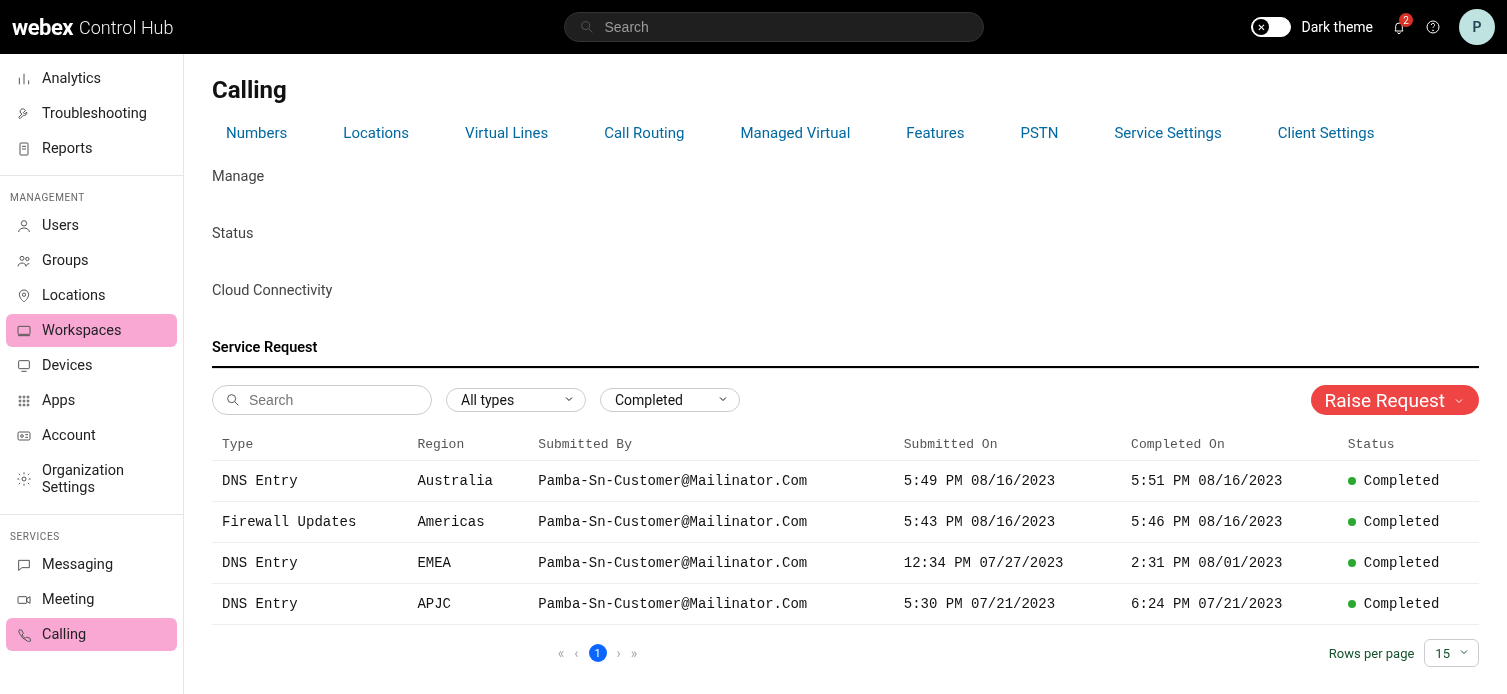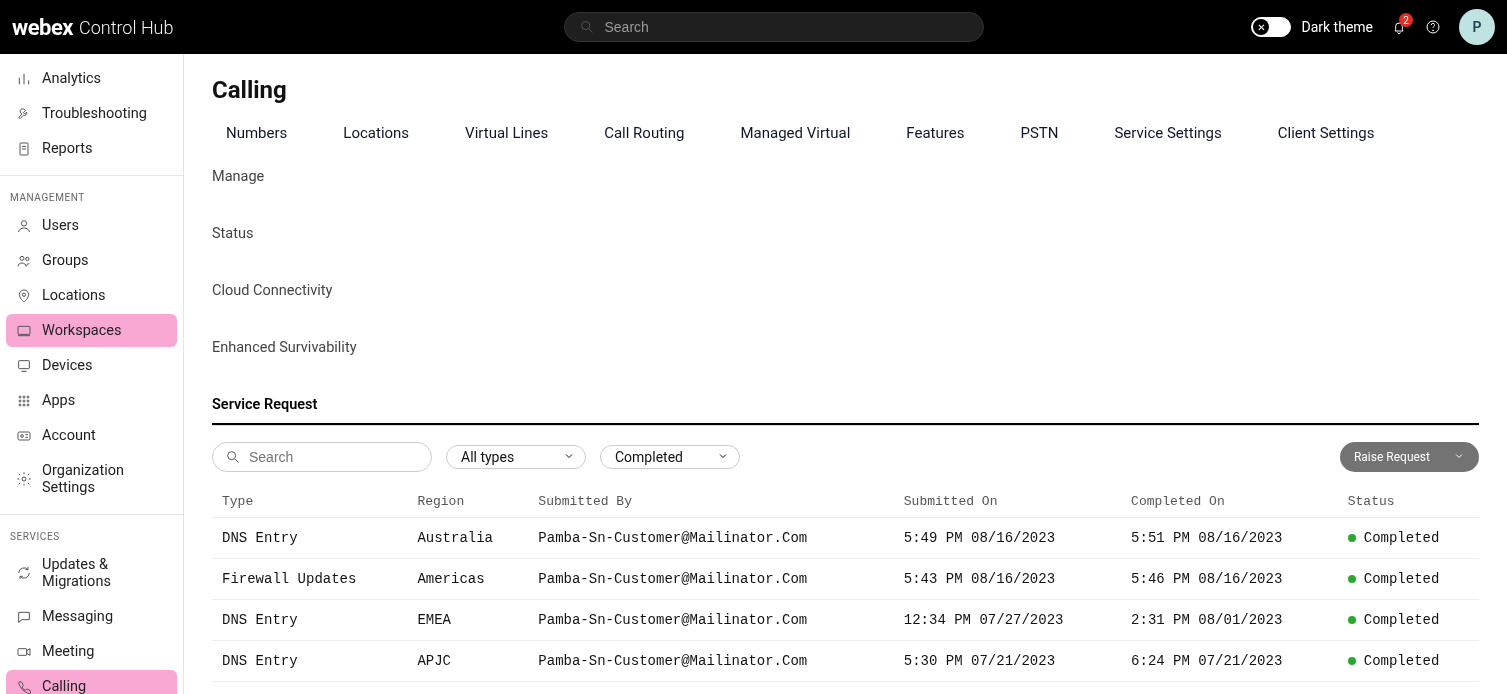--- a/index.html
+++ b/index.html
@@ -76,7 +76,7 @@
     .main { flex:1; overflow:auto; padding: 22px 28px 10px 28px; background:#fff; }
     .page-title { font-size: 24px; font-weight: 700; margin-bottom: 14px; }
     .tabs-primary { display:flex; gap: 28px; margin-bottom: 14px; flex-wrap: wrap; }
-    .tab-pill { padding: 6px 14px; border-radius: 16px; color:#0f172a; font-size:15px; }
+    .tab-pill { padding: 6px 14px; border-radius: 16px; color:#0369a1; font-size:15px; }
     .tab-pill.active { background:#ddd; font-weight:500; }
     .tabs-secondary { display:flex; gap: 24px; border-bottom: 1px solid #e1e1e1; margin-bottom: 16px; flex-direction: column; }
     .tab-sec { padding: 6px 0 10px 0; color:#444; font-size:14.5px; }

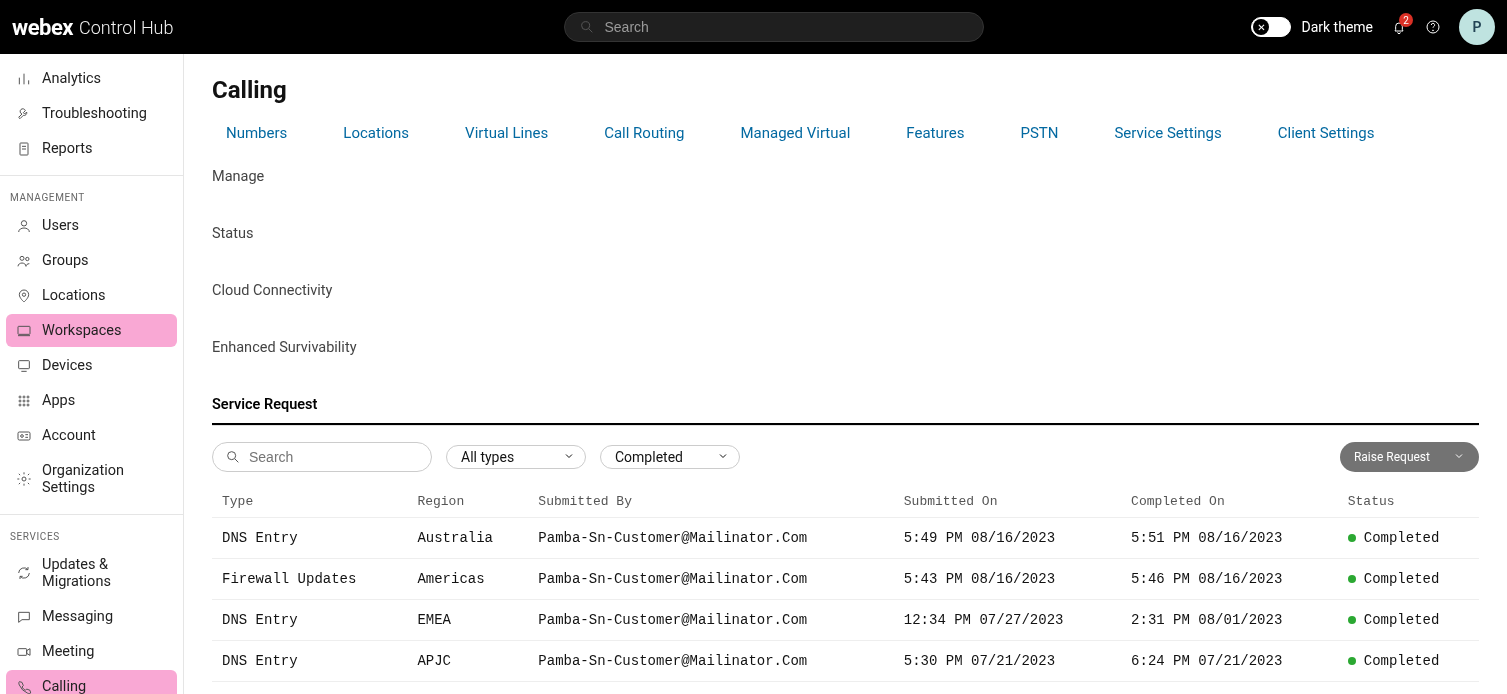--- a/index.html
+++ b/index.html
@@ -335,7 +335,6 @@
         <span class="tab-sec">Manage</span>
         <span class="tab-sec">Status</span>
         <span class="tab-sec">Cloud Connectivity</span>
-        <span class="tab-sec">Enhanced Survivability</span>
         <span class="tab-sec active">Service Request</span>
       </div>
 

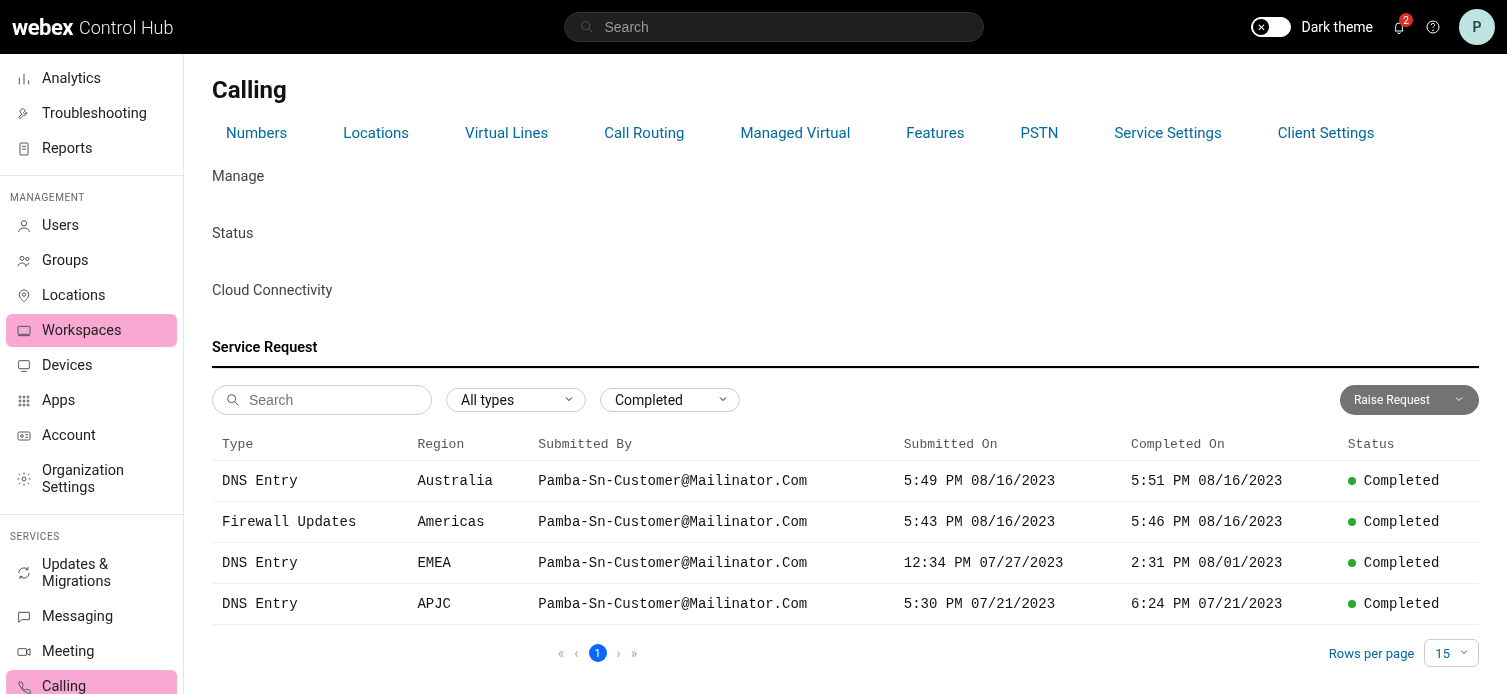--- a/index.html
+++ b/index.html
@@ -93,8 +93,8 @@
     }
     .select-box .chev { position:absolute; right:10px; }
     .raise-btn {
-      margin-left:auto; background:#737373; color:#fff; height:30px; border-radius:16px;
-      padding: 0 14px; display:flex; align-items:center; gap:23px; font-size:12px;
+      margin-left:auto; background:#ef4444; color:#fff; height:30px; border-radius:16px;
+      padding: 0 14px; display:flex; align-items:center; gap:8px; font-size:19px;
     }
     .chev svg { width:12px; height:12px; stroke:currentColor; fill:none; stroke-width:2; }
     

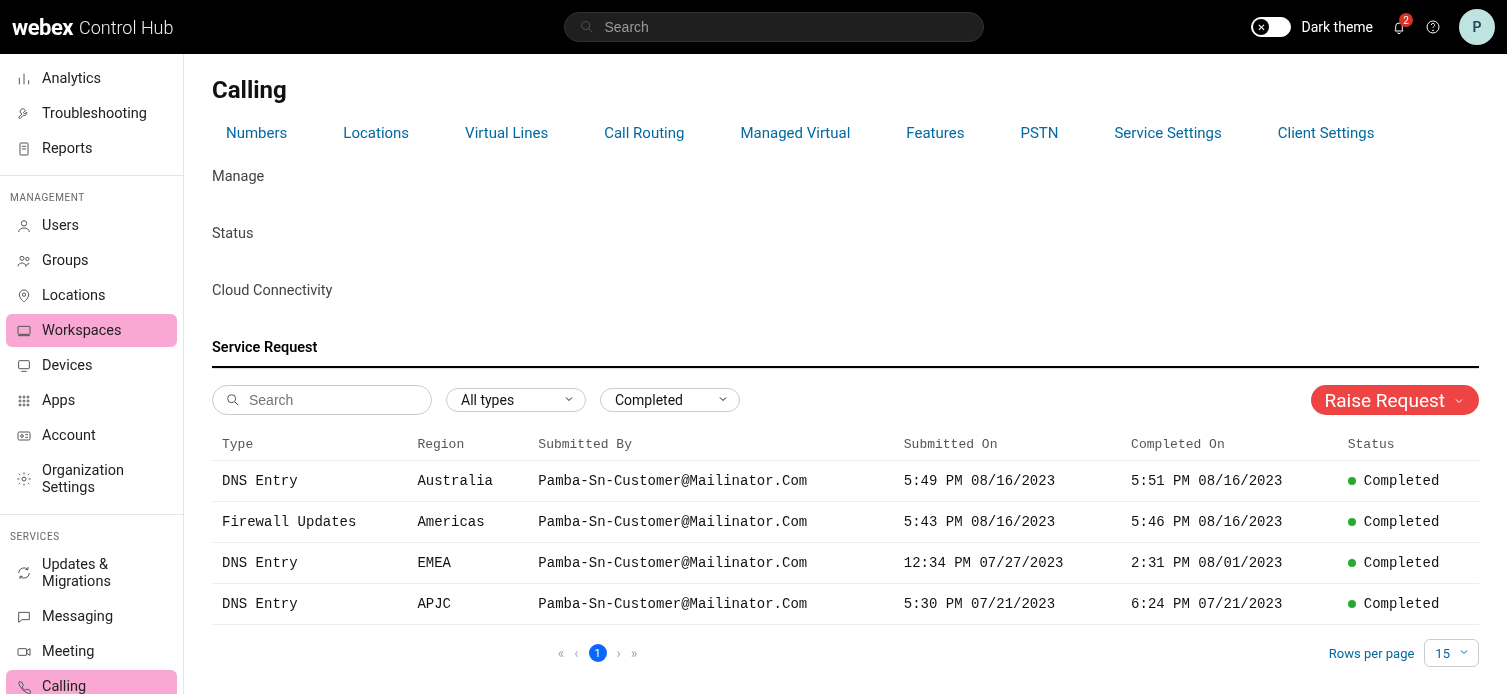--- a/index.html
+++ b/index.html
@@ -278,17 +278,6 @@
       </div>
       <div class="side-divider"></div>
       <div class="side-section-title">Services</div>
-      <div class="side-item">
-        <span class="icon">
-          <svg viewBox="0 0 24 24">
-            <path d="M4 12a8 8 0 0 1 14-5"></path>
-            <polyline points="18 3 18 7 14 7"></polyline>
-            <path d="M20 12a8 8 0 0 1-14 5"></path>
-            <polyline points="6 21 6 17 10 17"></polyline>
-          </svg>
-        </span>
-        <span>Updates &amp; Migrations</span>
-      </div>
       <div class="side-item">
         <span class="icon">
           <svg viewBox="0 0 24 24">

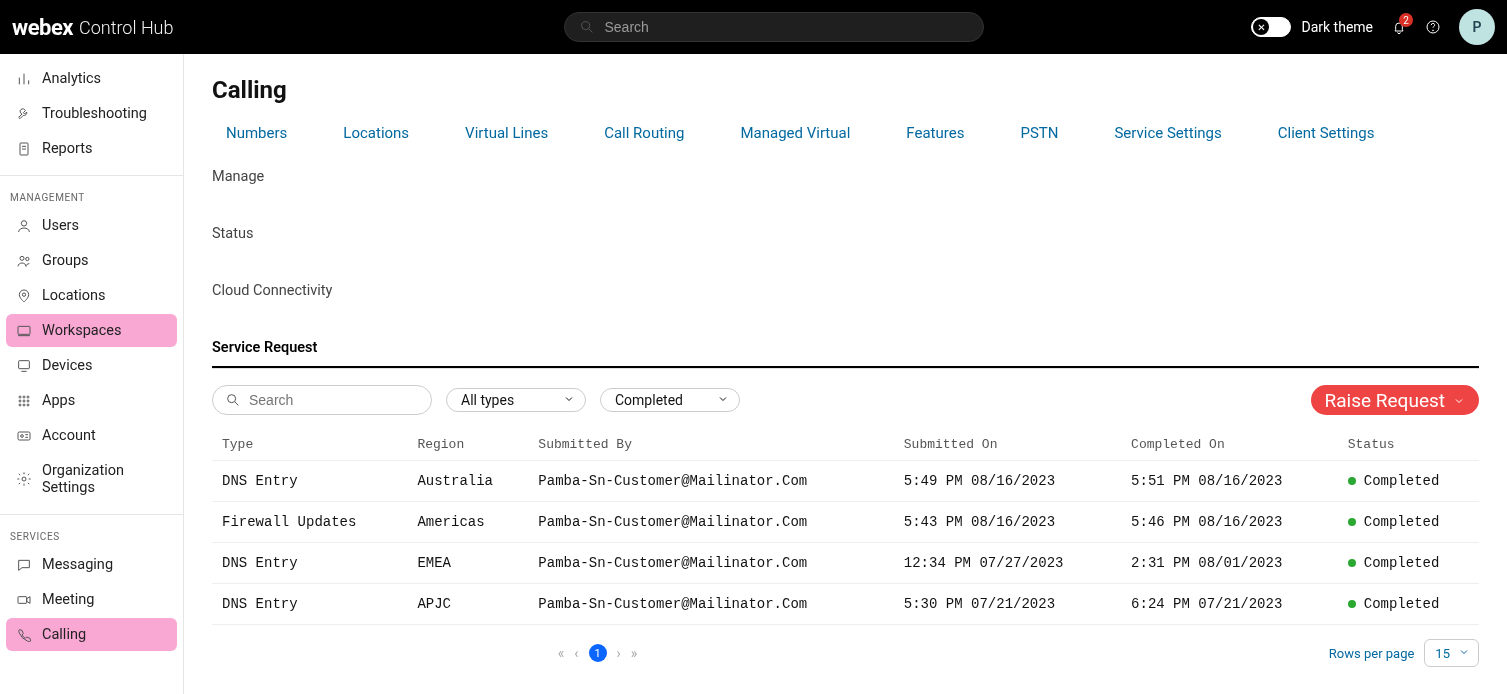--- a/index.html
+++ b/index.html
@@ -107,7 +107,7 @@
     .pagination-row { display:flex; align-items:center; margin-top:14px; }
     .pager { margin: 0 auto; display:flex; align-items:center; gap: 10px; color:#aaa; }
     .pager .page { width:18px;height:18px;border-radius:50%;background:#0a66ff;color:#fff;display:flex;align-items:center;justify-content:center;font-size:11px; }
-    .rows-per { margin-left:auto; display:flex; align-items:center; gap:10px; font-size:13px; color:#0369a1; }
+    .rows-per { margin-left:auto; display:flex; align-items:center; gap:10px; font-size:13px; color:#14532d; }
     .rows-select { height:28px; border:1px solid #ccc; border-radius:6px; padding: 0 28px 0 10px; position:relative; display:flex; align-items:center; }
     .rows-select .chev { position:absolute; right:8px; }
   </style>

